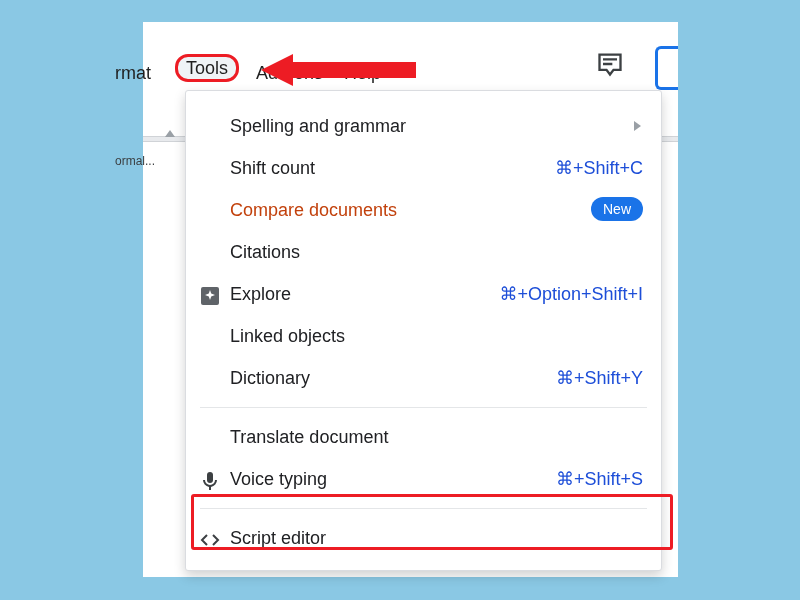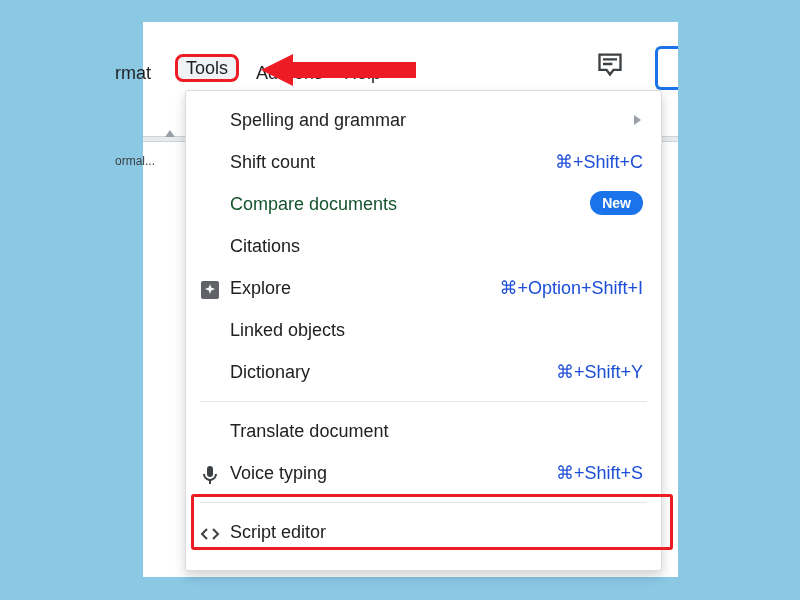--- a/index.html
+++ b/index.html
@@ -41,7 +41,7 @@
     left: 32px;
     background: #eff3f6;
     border: 3px solid #ed1c24;
-    border-radius: 8px;
+    border-radius: 13px;
     padding: 0 8px;
     line-height: 22px;
     height: 22px;

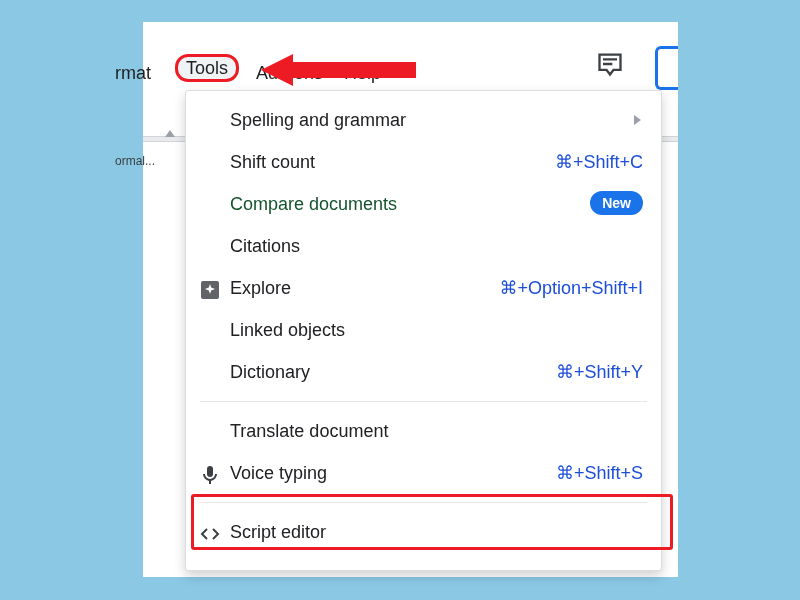--- a/index.html
+++ b/index.html
@@ -114,7 +114,7 @@
     border: 1px solid #dadce0;
     border-radius: 3px;
     box-shadow: 0 5px 12px rgba(0,0,0,0.18);
-    padding-top: 8px;
+    padding-top: 14px;
     font-size: 18px;
     color: #202124;
   }

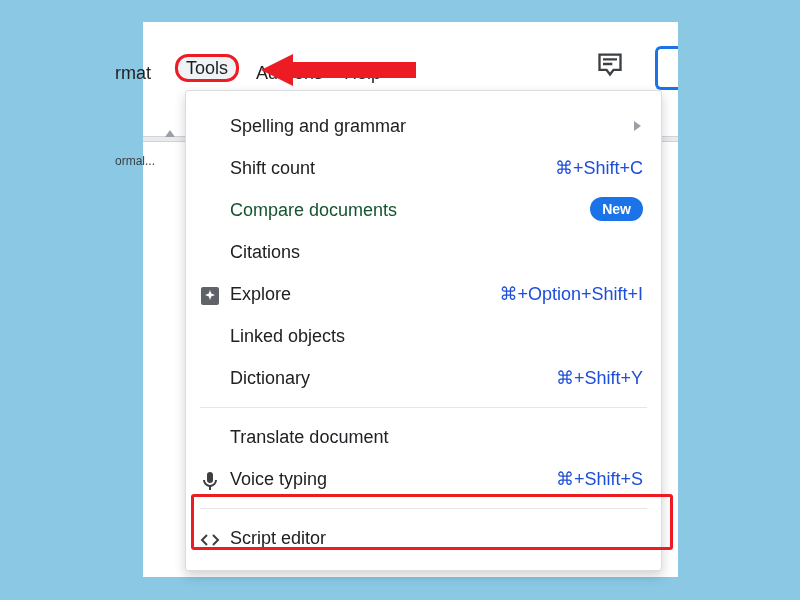--- a/index.html
+++ b/index.html
@@ -134,7 +134,7 @@
     color: #1d4ed8;
     font-size: 18px;
   }
-  .row.disabled .label { color: #14532d; }
+  .row.disabled .label { color: #c2410c; }
   .row .sub-arrow {
     position: absolute;
     right: 20px;

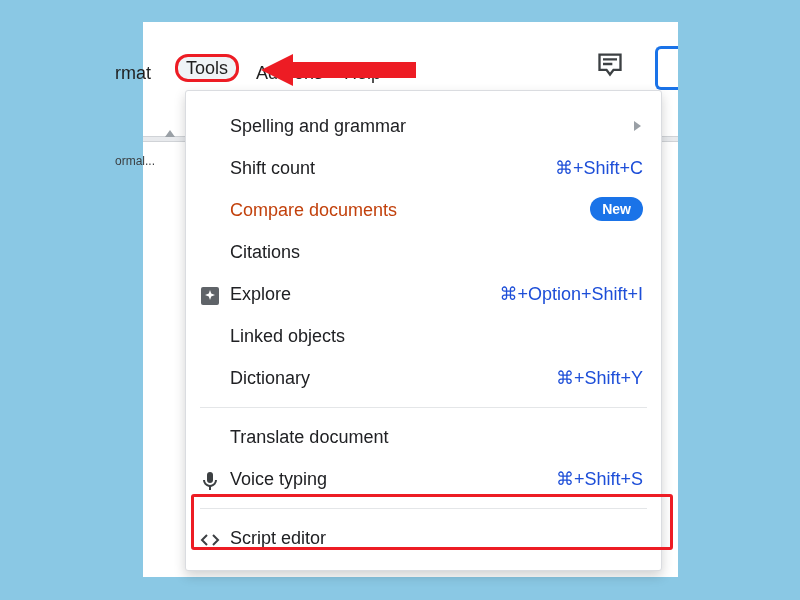--- a/index.html
+++ b/index.html
@@ -165,7 +165,7 @@
     background: #1a73e8;
     color: #fff;
     font-size: 14px;
-    font-weight: 700;
+    font-weight: 400;
     height: 24px;
     line-height: 24px;
     padding: 0 12px;

